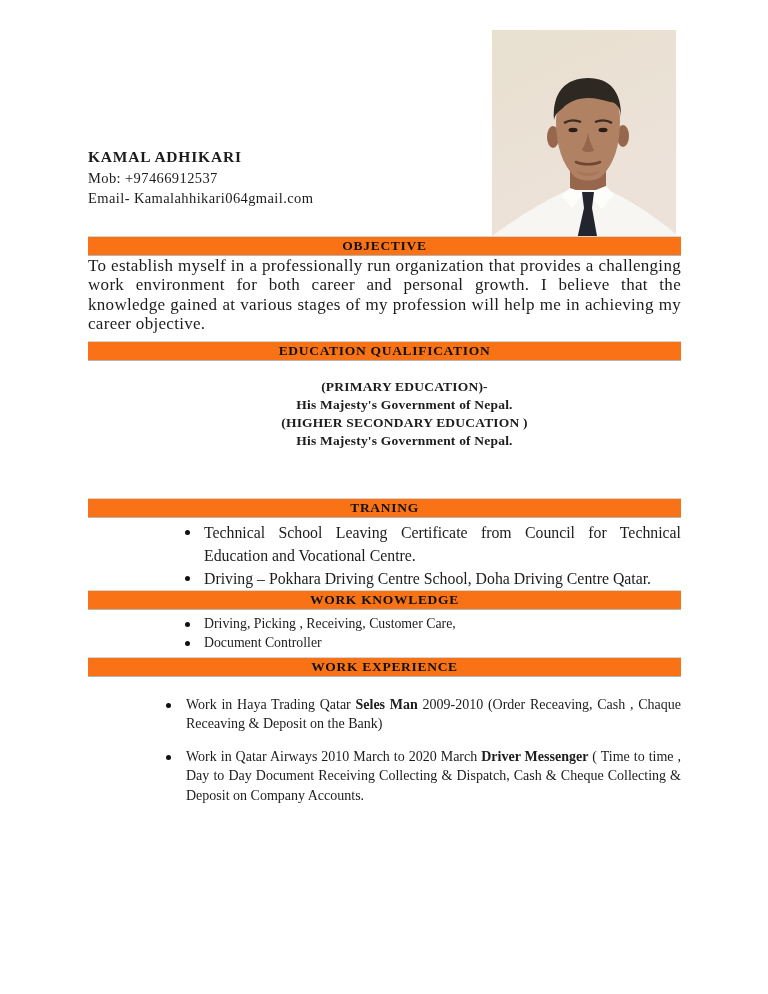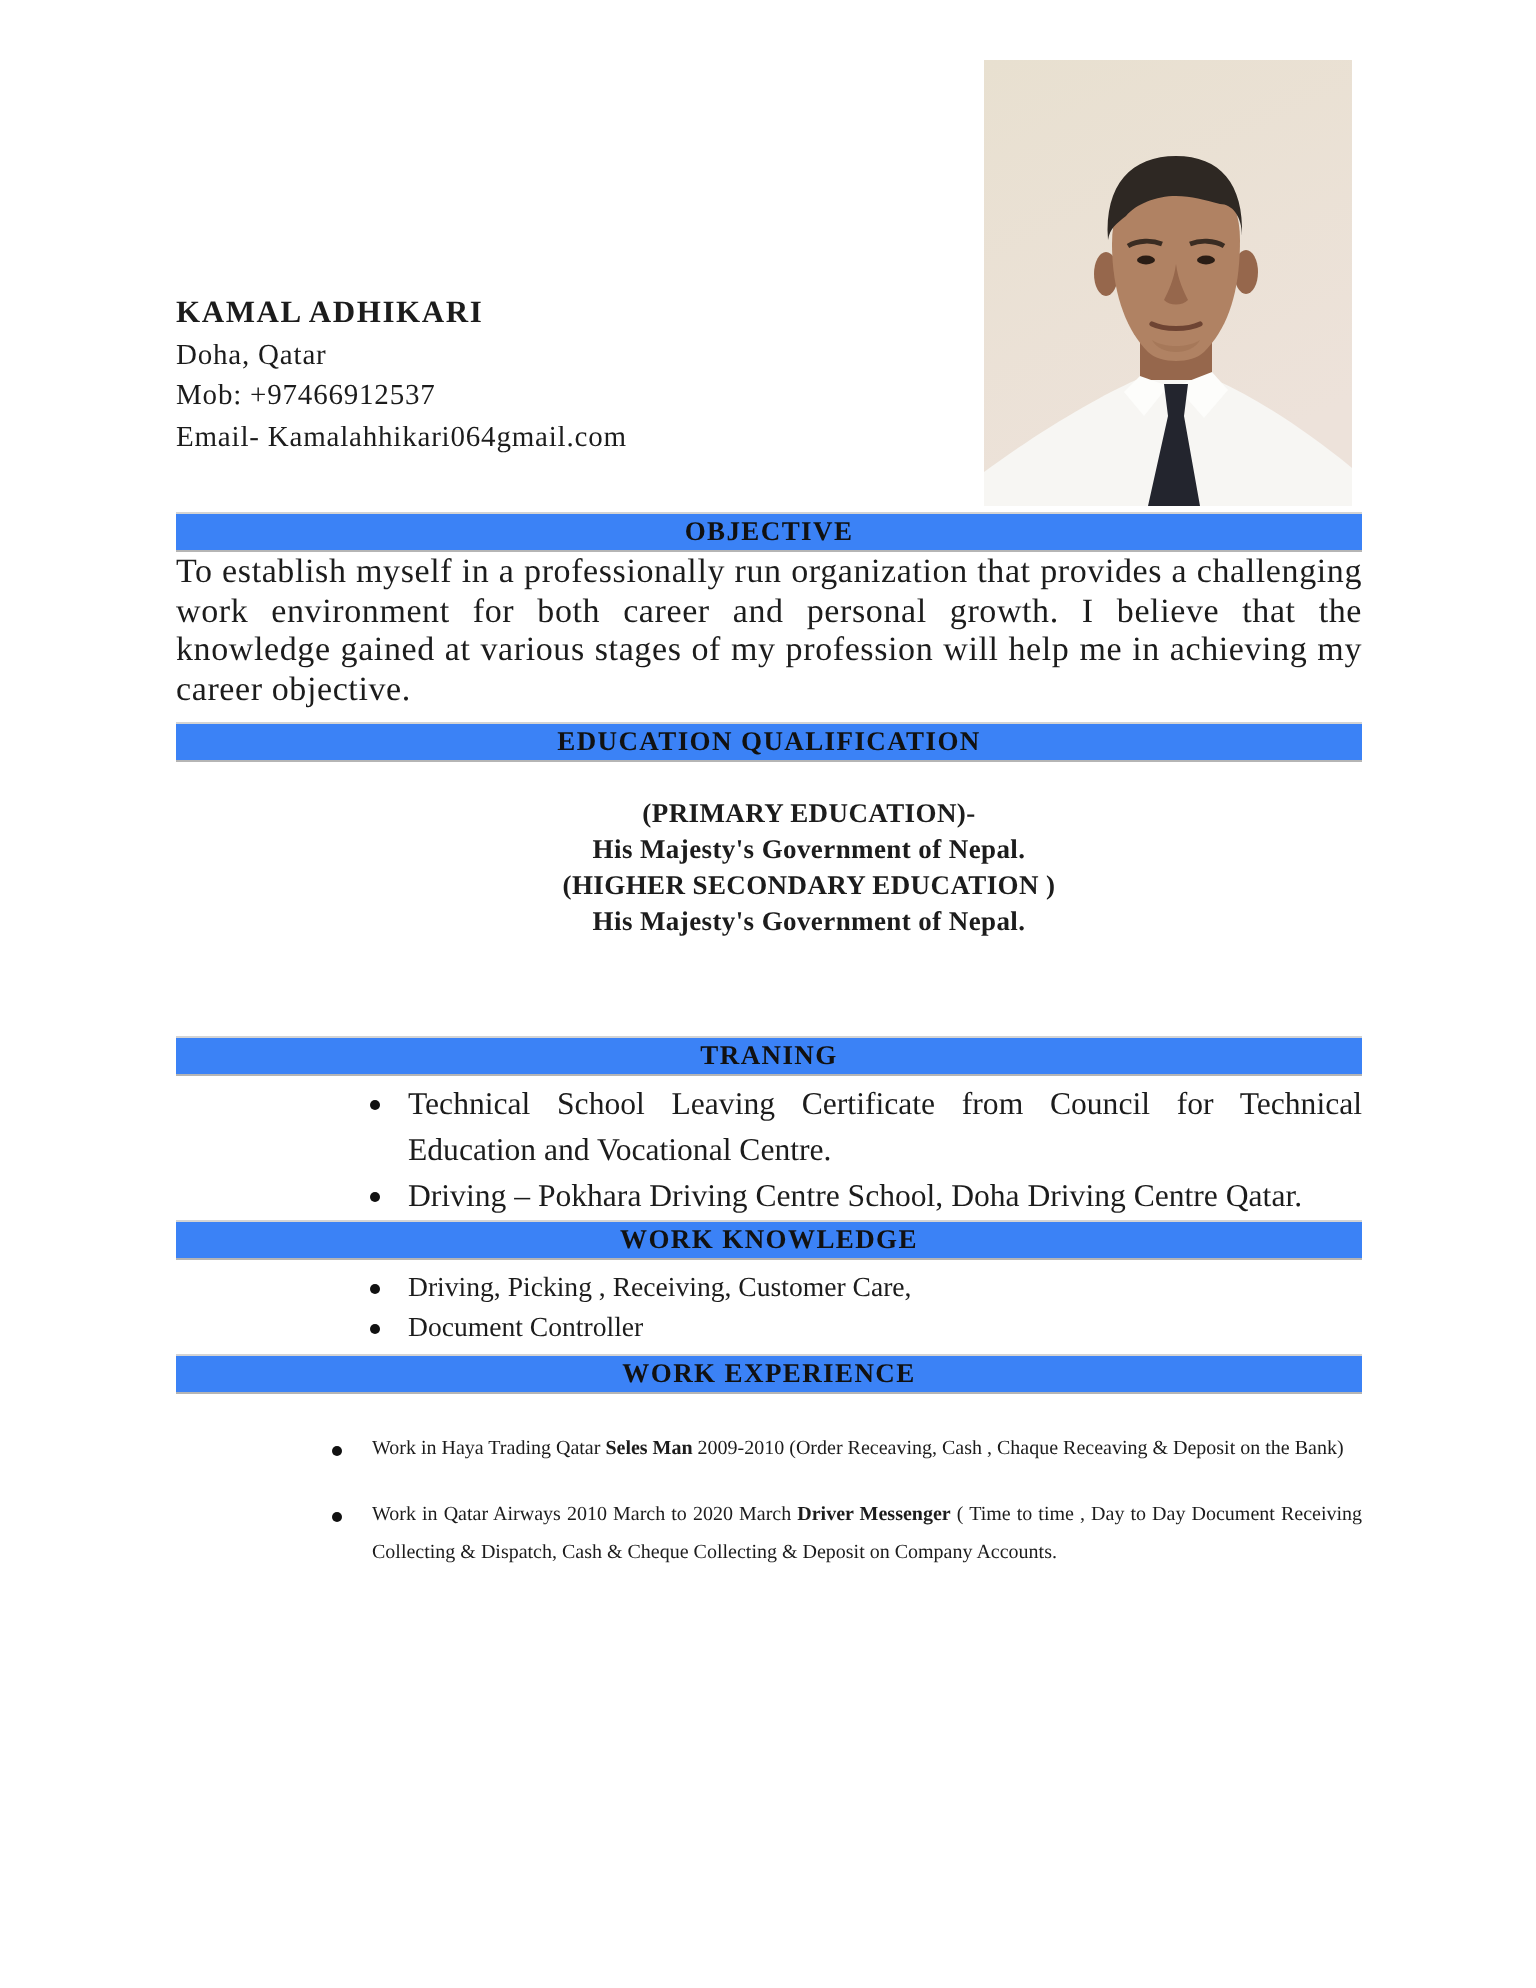--- a/index.html
+++ b/index.html
@@ -100,7 +100,6 @@
 
     <div class="identity">
       <div class="name">KAMAL ADHIKARI</div>
-      <div>Doha, Qatar</div>
       <div>Mob: +97466912537</div>
       <div>Email- Kamalahhikari064gmail.com</div>
     </div>

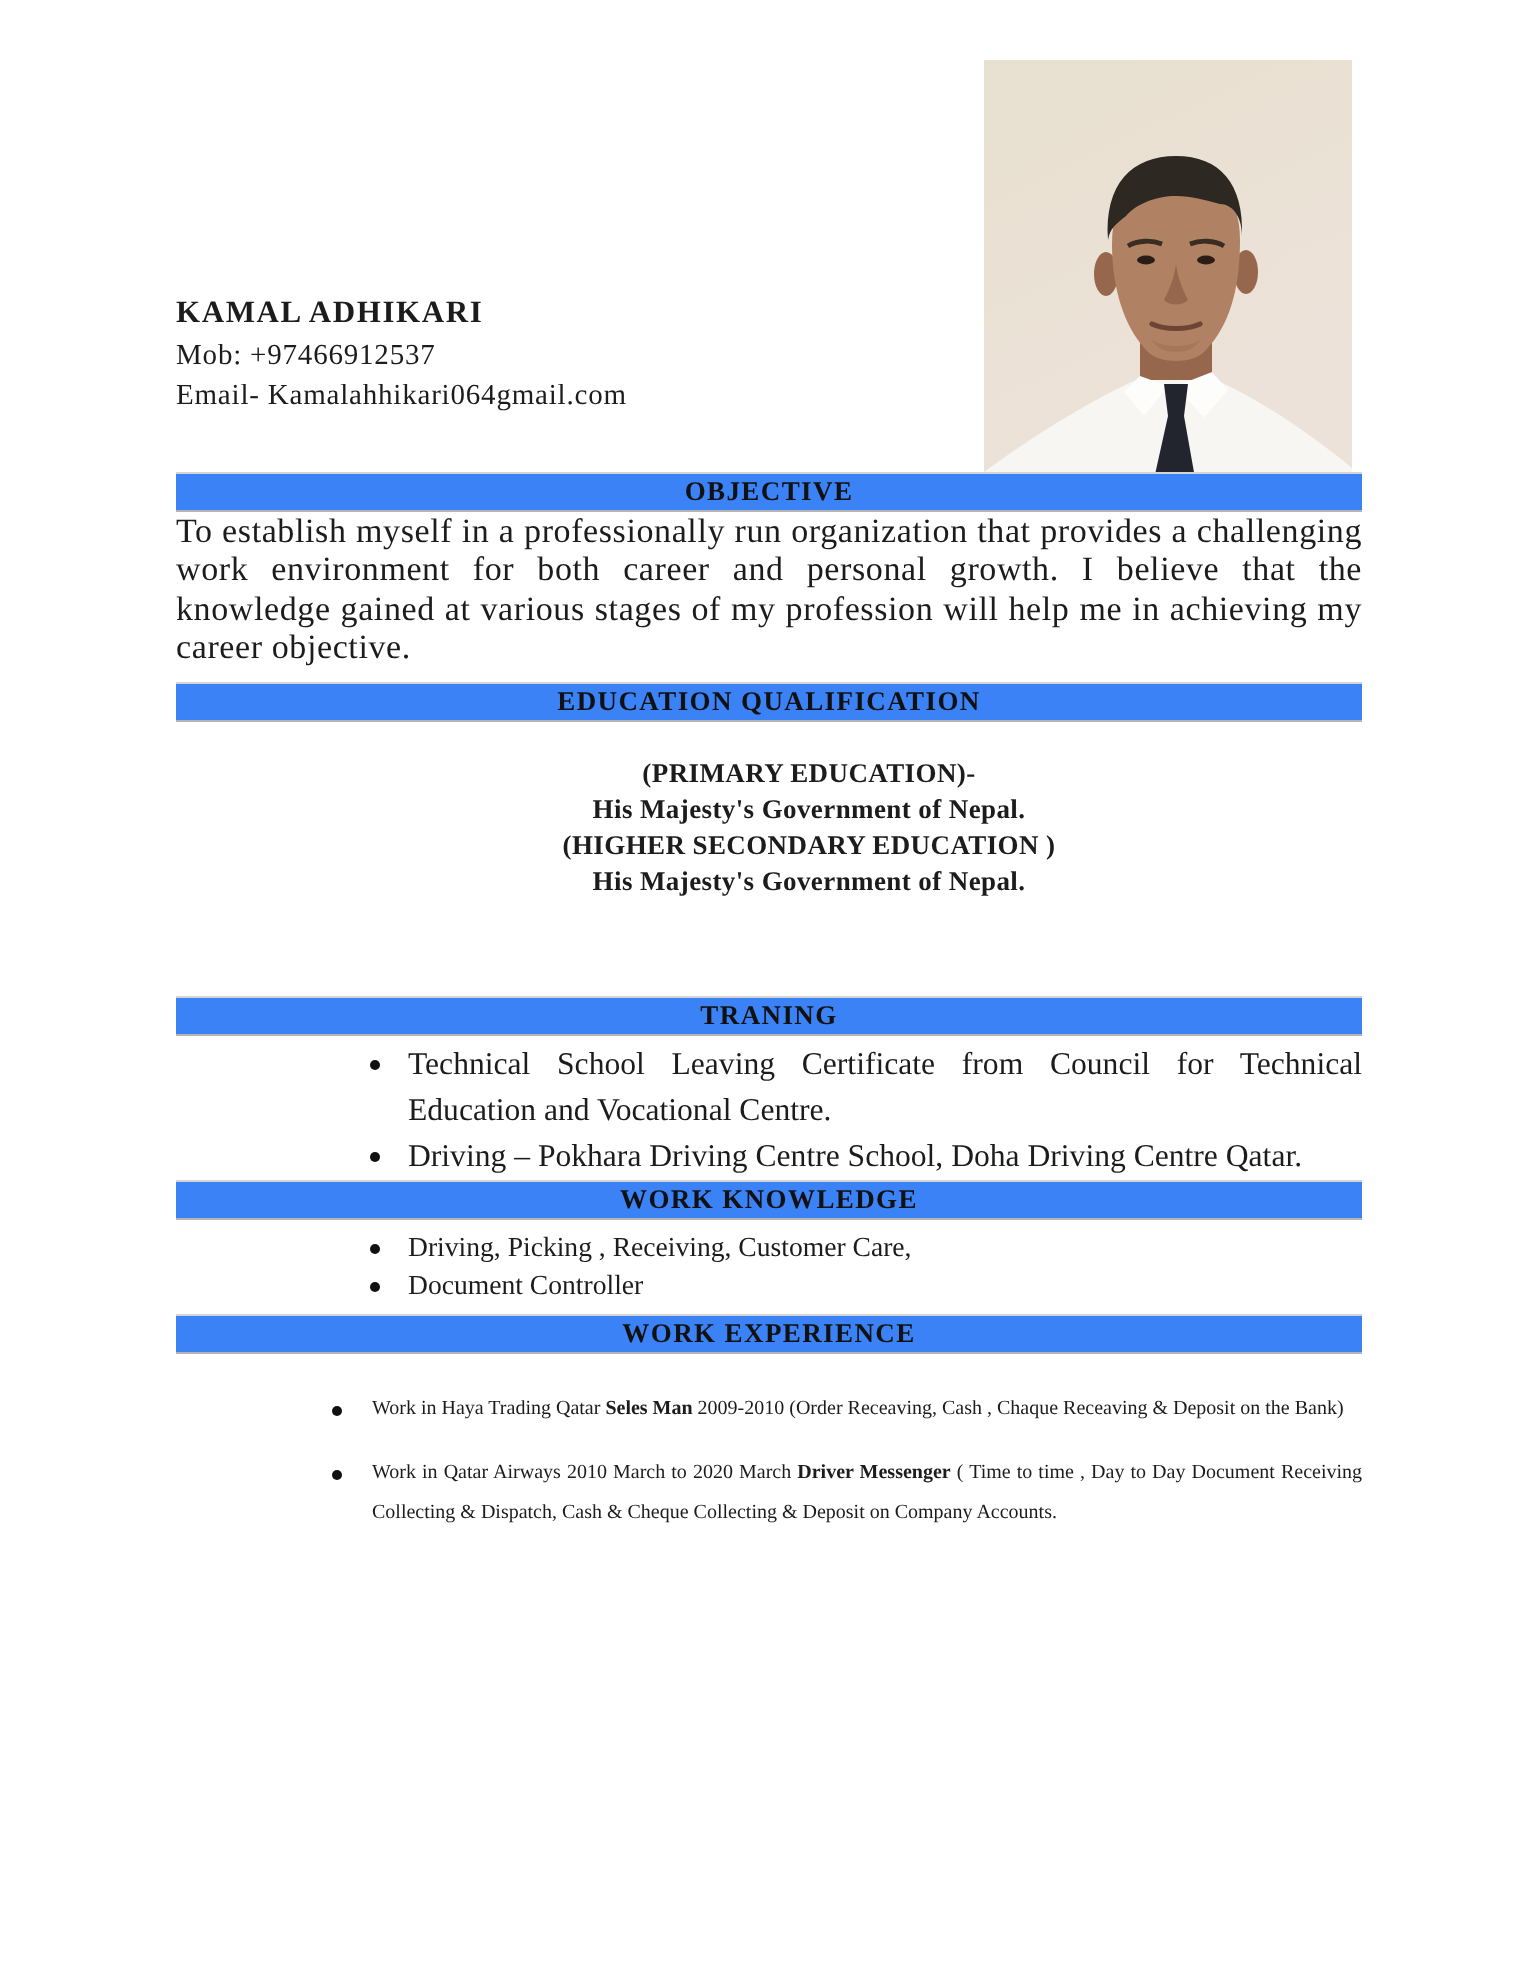--- a/index.html
+++ b/index.html
@@ -24,7 +24,7 @@
   .identity { margin-top:147px; font-size:14.5px; line-height:20.5px; letter-spacing:0.4px; }
   .identity .name { font-size:15.5px; font-weight:bold; letter-spacing:0.8px; }
   .section-bar {
-    background:#3b82f6;
+    background:#f97316;
     border-top:1px solid #d4d4d4;
     border-bottom:1px solid #b5b5b5;
     height:20px; line-height:18px;

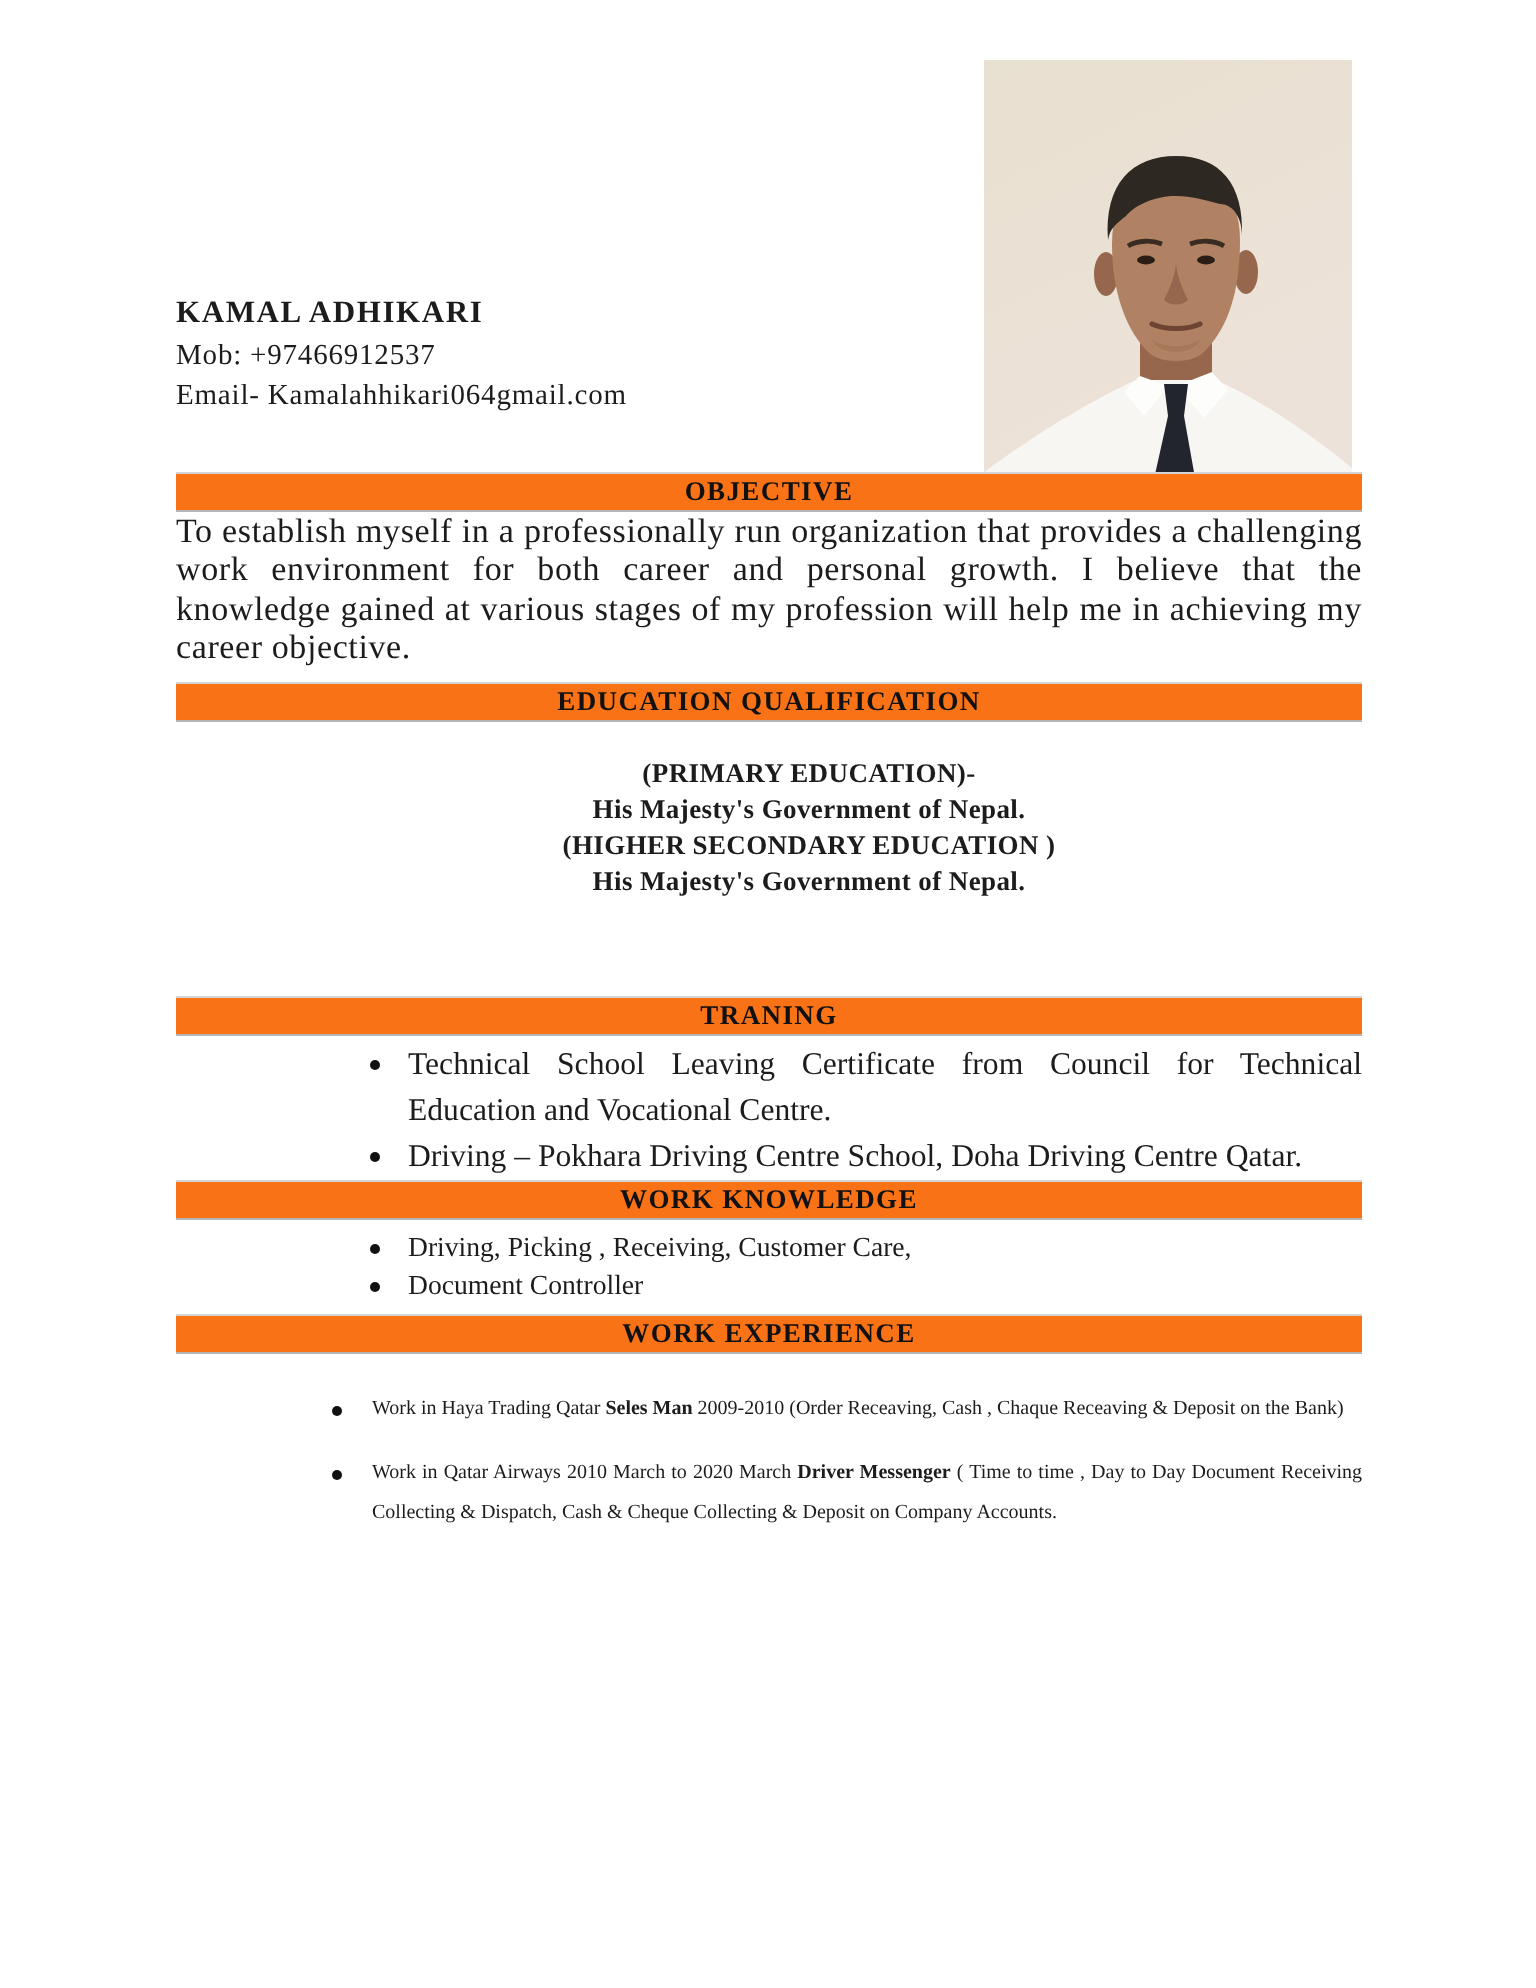--- a/index.html
+++ b/index.html
@@ -45,7 +45,7 @@
   ul.knowledge-list li { position:relative; padding-left:21px; }
   ul.knowledge-list li::before { content:""; position:absolute; left:2px; top:8px; width:5px; height:5px; border-radius:50%; background:#111; }
   .bar-experience  { margin-top:4px; }
-  ul.experience-list { margin-top:18px; margin-left:75px; width:518px; list-style:none; font-size:10px; line-height:19.5px; text-align:justify; }
+  ul.experience-list { margin-top:18px; margin-left:75px; width:518px; list-style:none; font-size:14px; line-height:19.5px; text-align:justify; }
   ul.experience-list li { position:relative; padding-left:23px; margin-bottom:13px; }
   ul.experience-list li::before { content:""; position:absolute; left:3px; top:8px; width:5px; height:5px; border-radius:50%; background:#111; }
   ul.experience-list .bold { font-weight:bold; }

